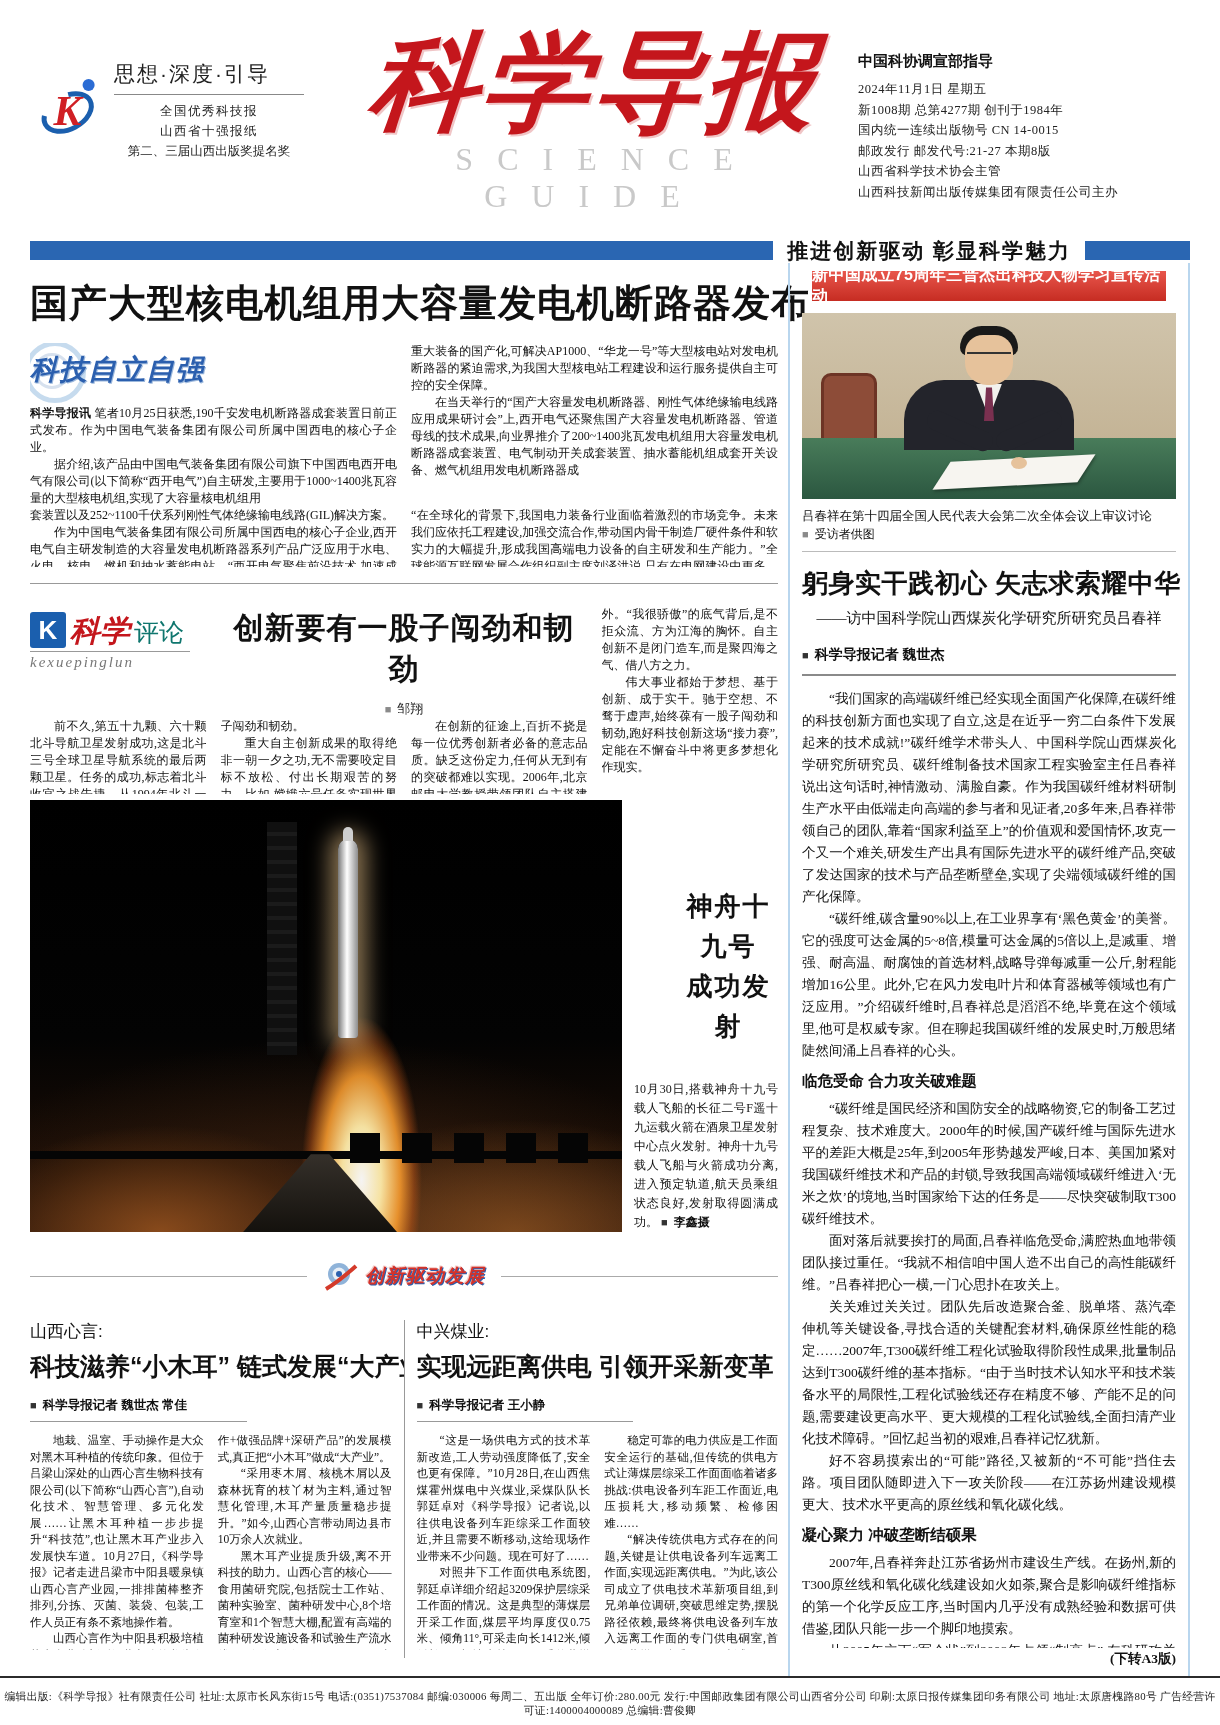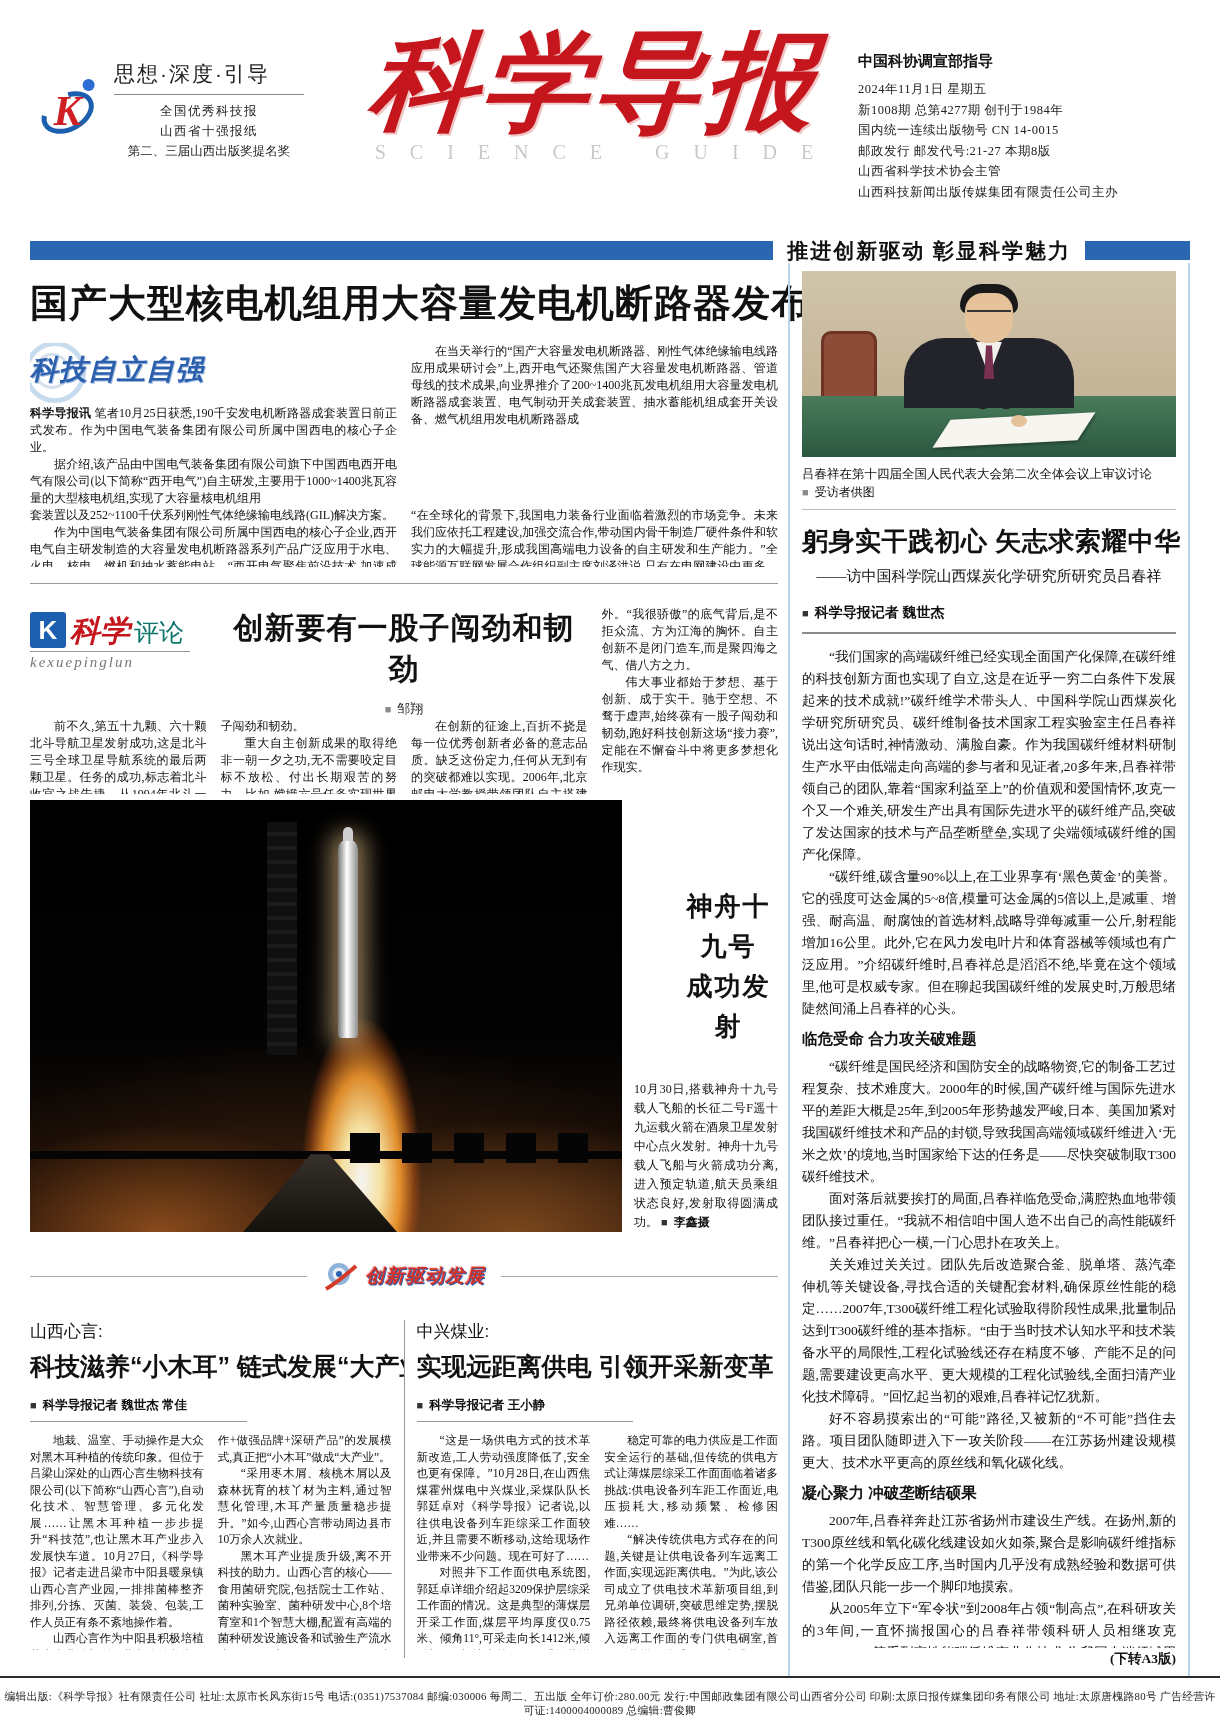--- a/index.html
+++ b/index.html
@@ -19,7 +19,7 @@
   .brand-title { font-family:"Liberation Serif",serif; font-weight:900; font-style:italic;
                  font-size:108px; line-height:1.05; color:#c4161c; letter-spacing:4px;
                  transform:skewX(-5deg); text-shadow:2px 2px 0 rgba(196,22,28,.25); }
-  .brand-sub { font-family:"Liberation Serif",serif; font-size:20px; letter-spacing:24px;
+  .brand-sub { font-family:"Liberation Serif",serif; font-size:32px; letter-spacing:24px;
                color:#c9c9c9; margin-top:2px; text-indent:24px; }
   .mh-right { width:332px; padding-top:28px; }
   .mh-guidance { font-family:"Liberation Sans",sans-serif; font-weight:700; font-size:15px; margin-bottom:8px; }

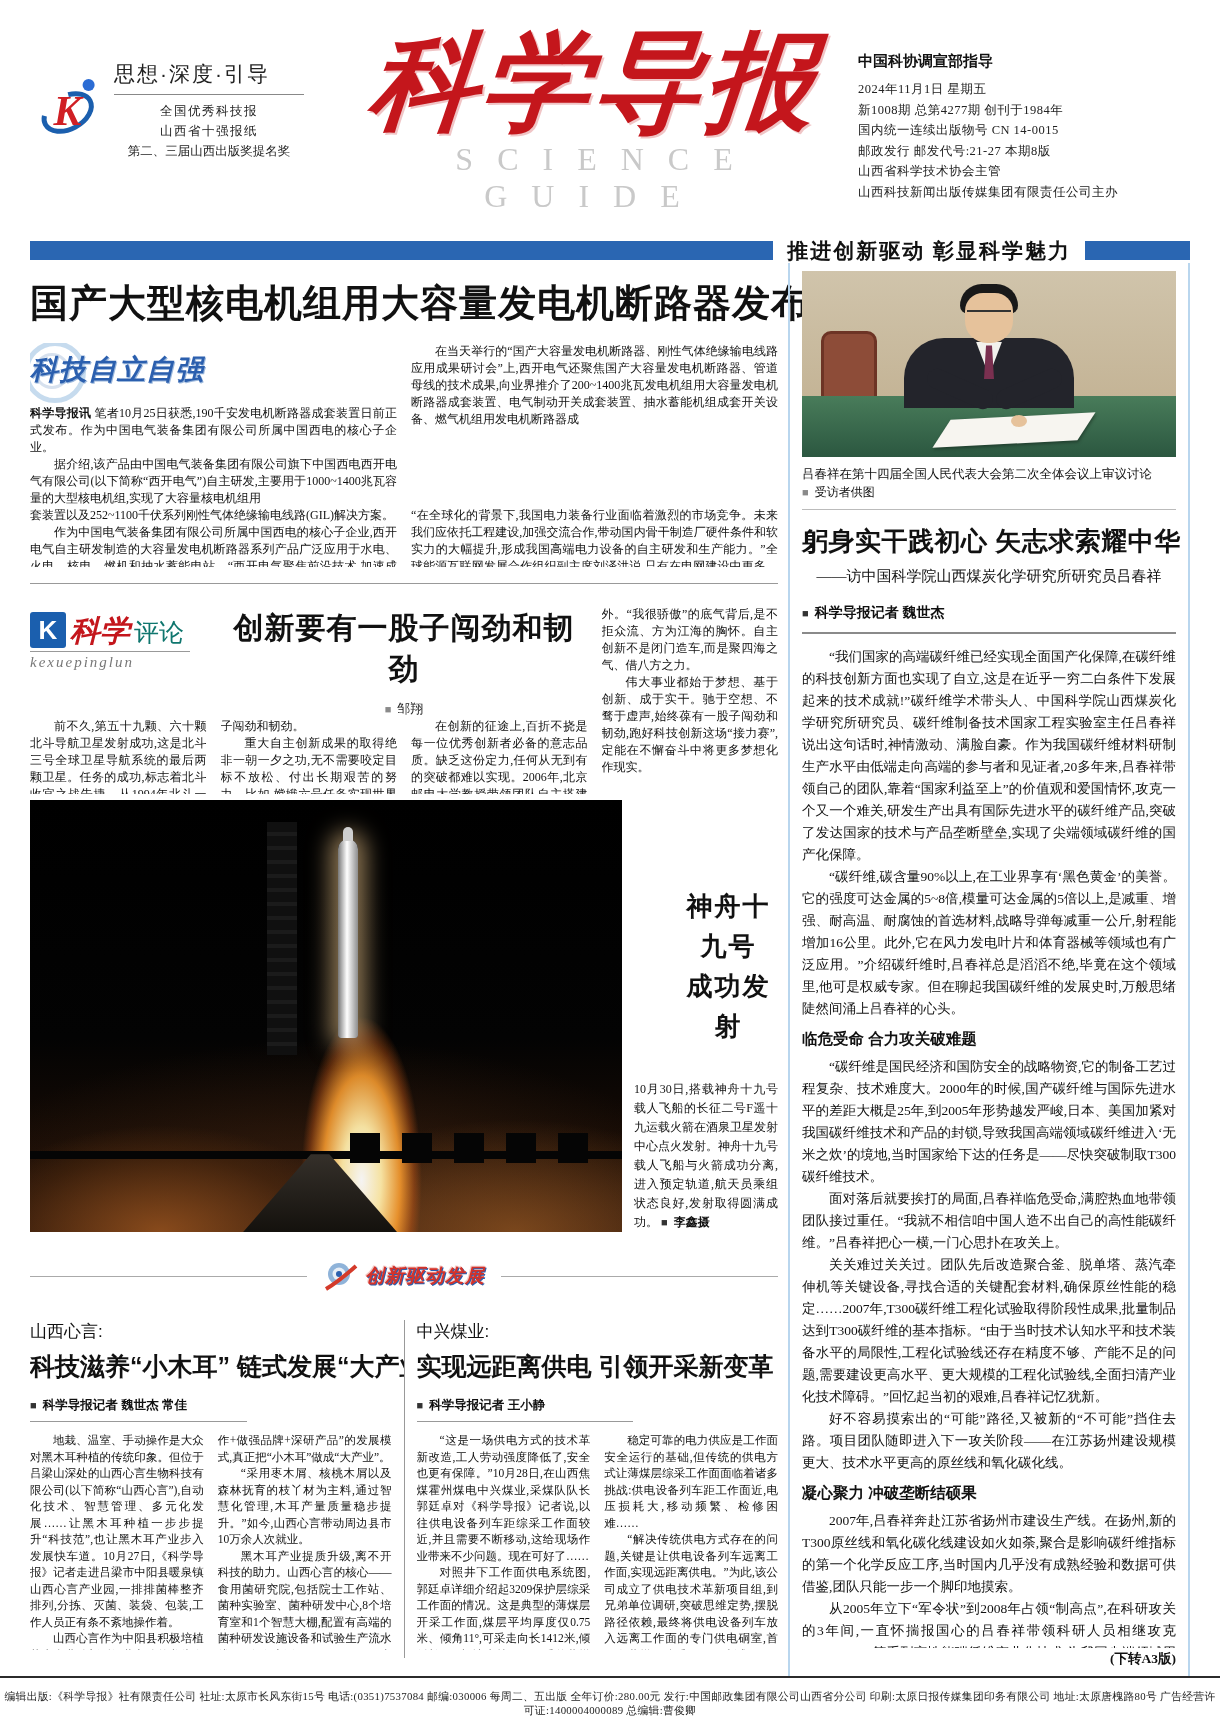--- a/index.html
+++ b/index.html
@@ -347,6 +347,7 @@
   </div>
 
   <div class="right-col">
+    <div class="red-banner">新中国成立75周年三晋杰出科技人物学习宣传活动</div>
 
     <div class="portrait">
       <div class="pt-chair"></div>

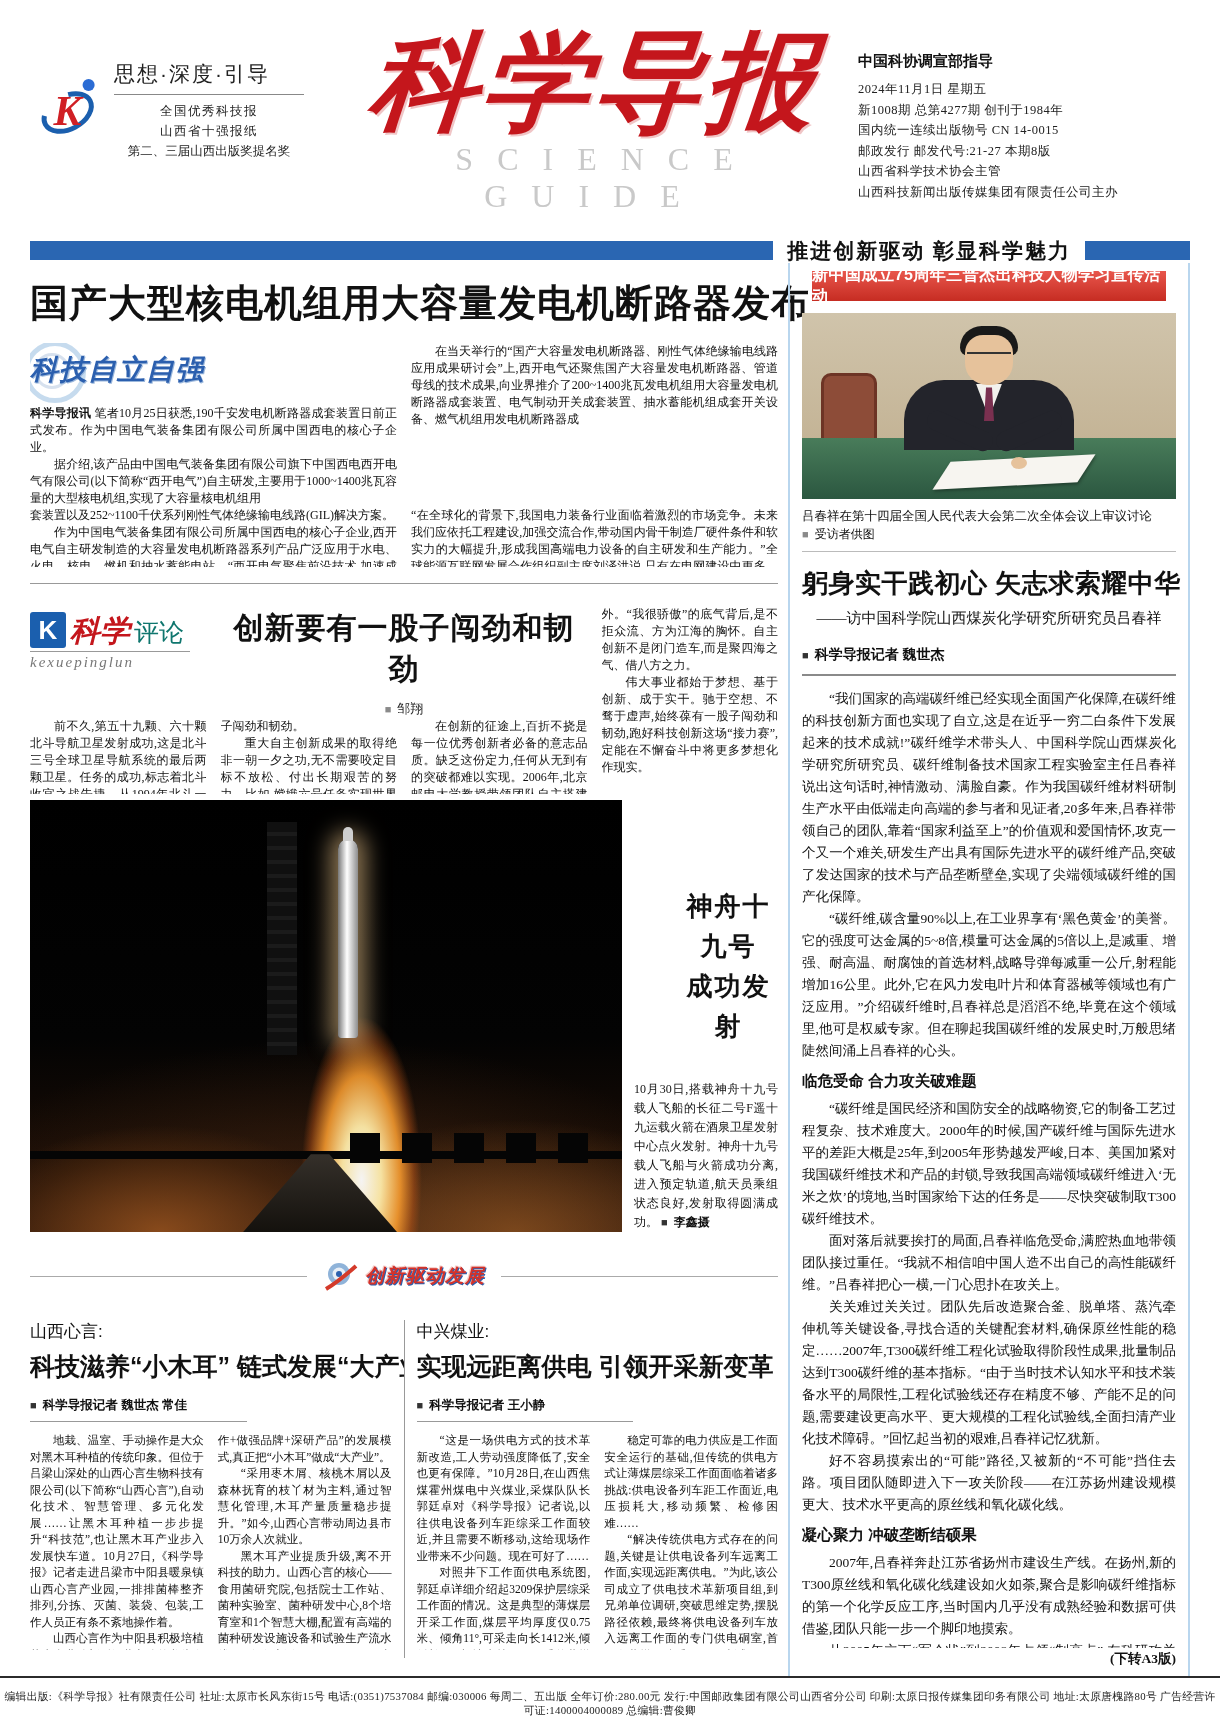--- a/index.html
+++ b/index.html
@@ -226,6 +226,7 @@
         <p class="ind">据介绍,该产品由中国电气装备集团有限公司旗下中国西电西开电气有限公司(以下简称“西开电气”)自主研发,主要用于1000~1400兆瓦容量的大型核电机组,实现了大容量核电机组用</p>
       </div>
       <div>
+        <p>重大装备的国产化,可解决AP1000、“华龙一号”等大型核电站对发电机断路器的紧迫需求,为我国大型核电站工程建设和运行服务提供自主可控的安全保障。</p>
         <p class="ind">在当天举行的“国产大容量发电机断路器、刚性气体绝缘输电线路应用成果研讨会”上,西开电气还聚焦国产大容量发电机断路器、管道母线的技术成果,向业界推介了200~1400兆瓦发电机组用大容量发电机断路器成套装置、电气制动开关成套装置、抽水蓄能机组成套开关设备、燃气机组用发电机断路器成</p>
       </div>
       <div>

